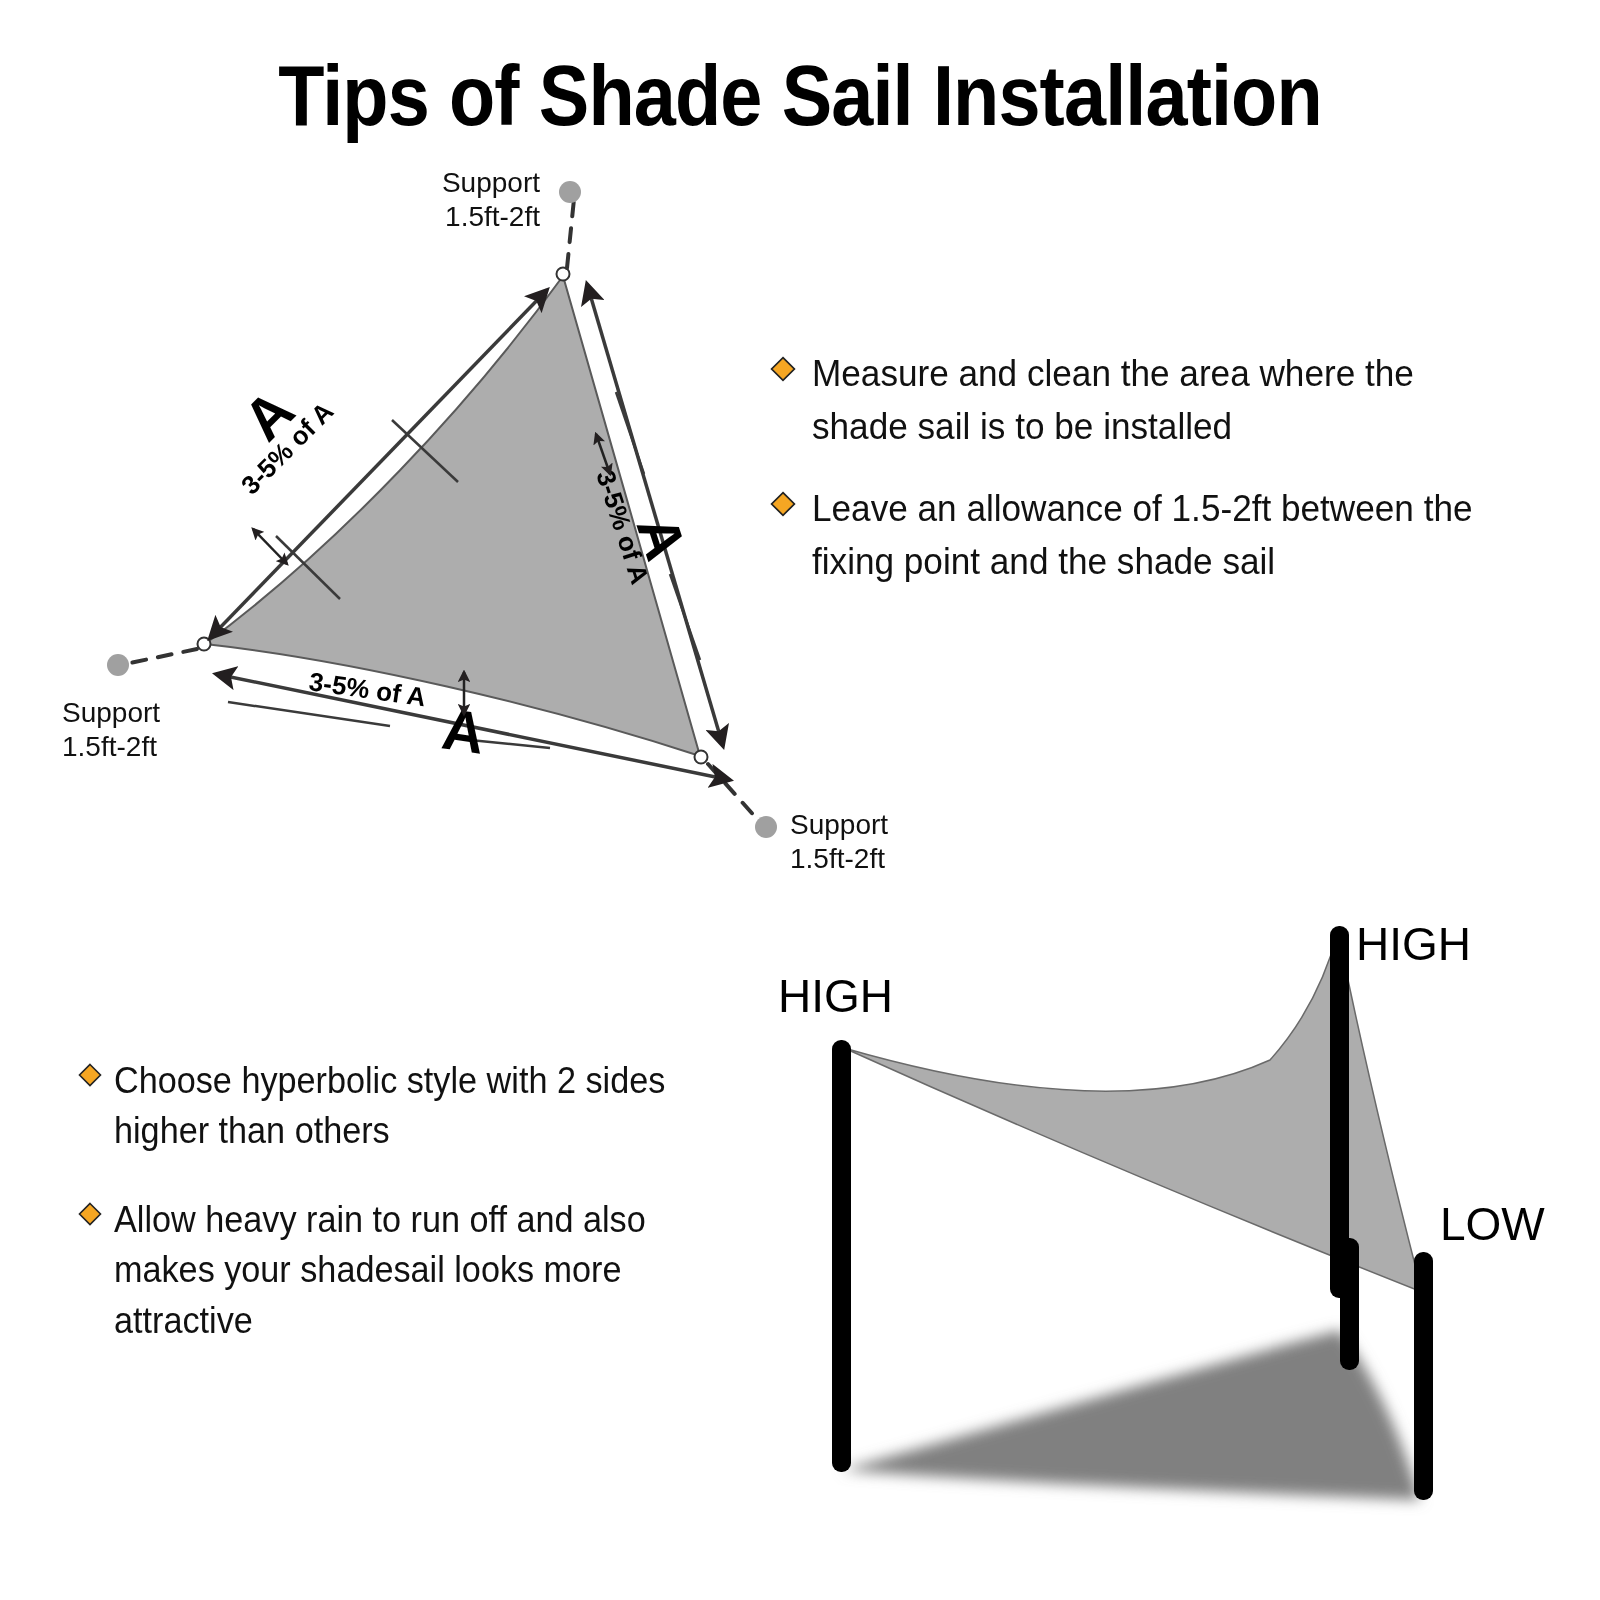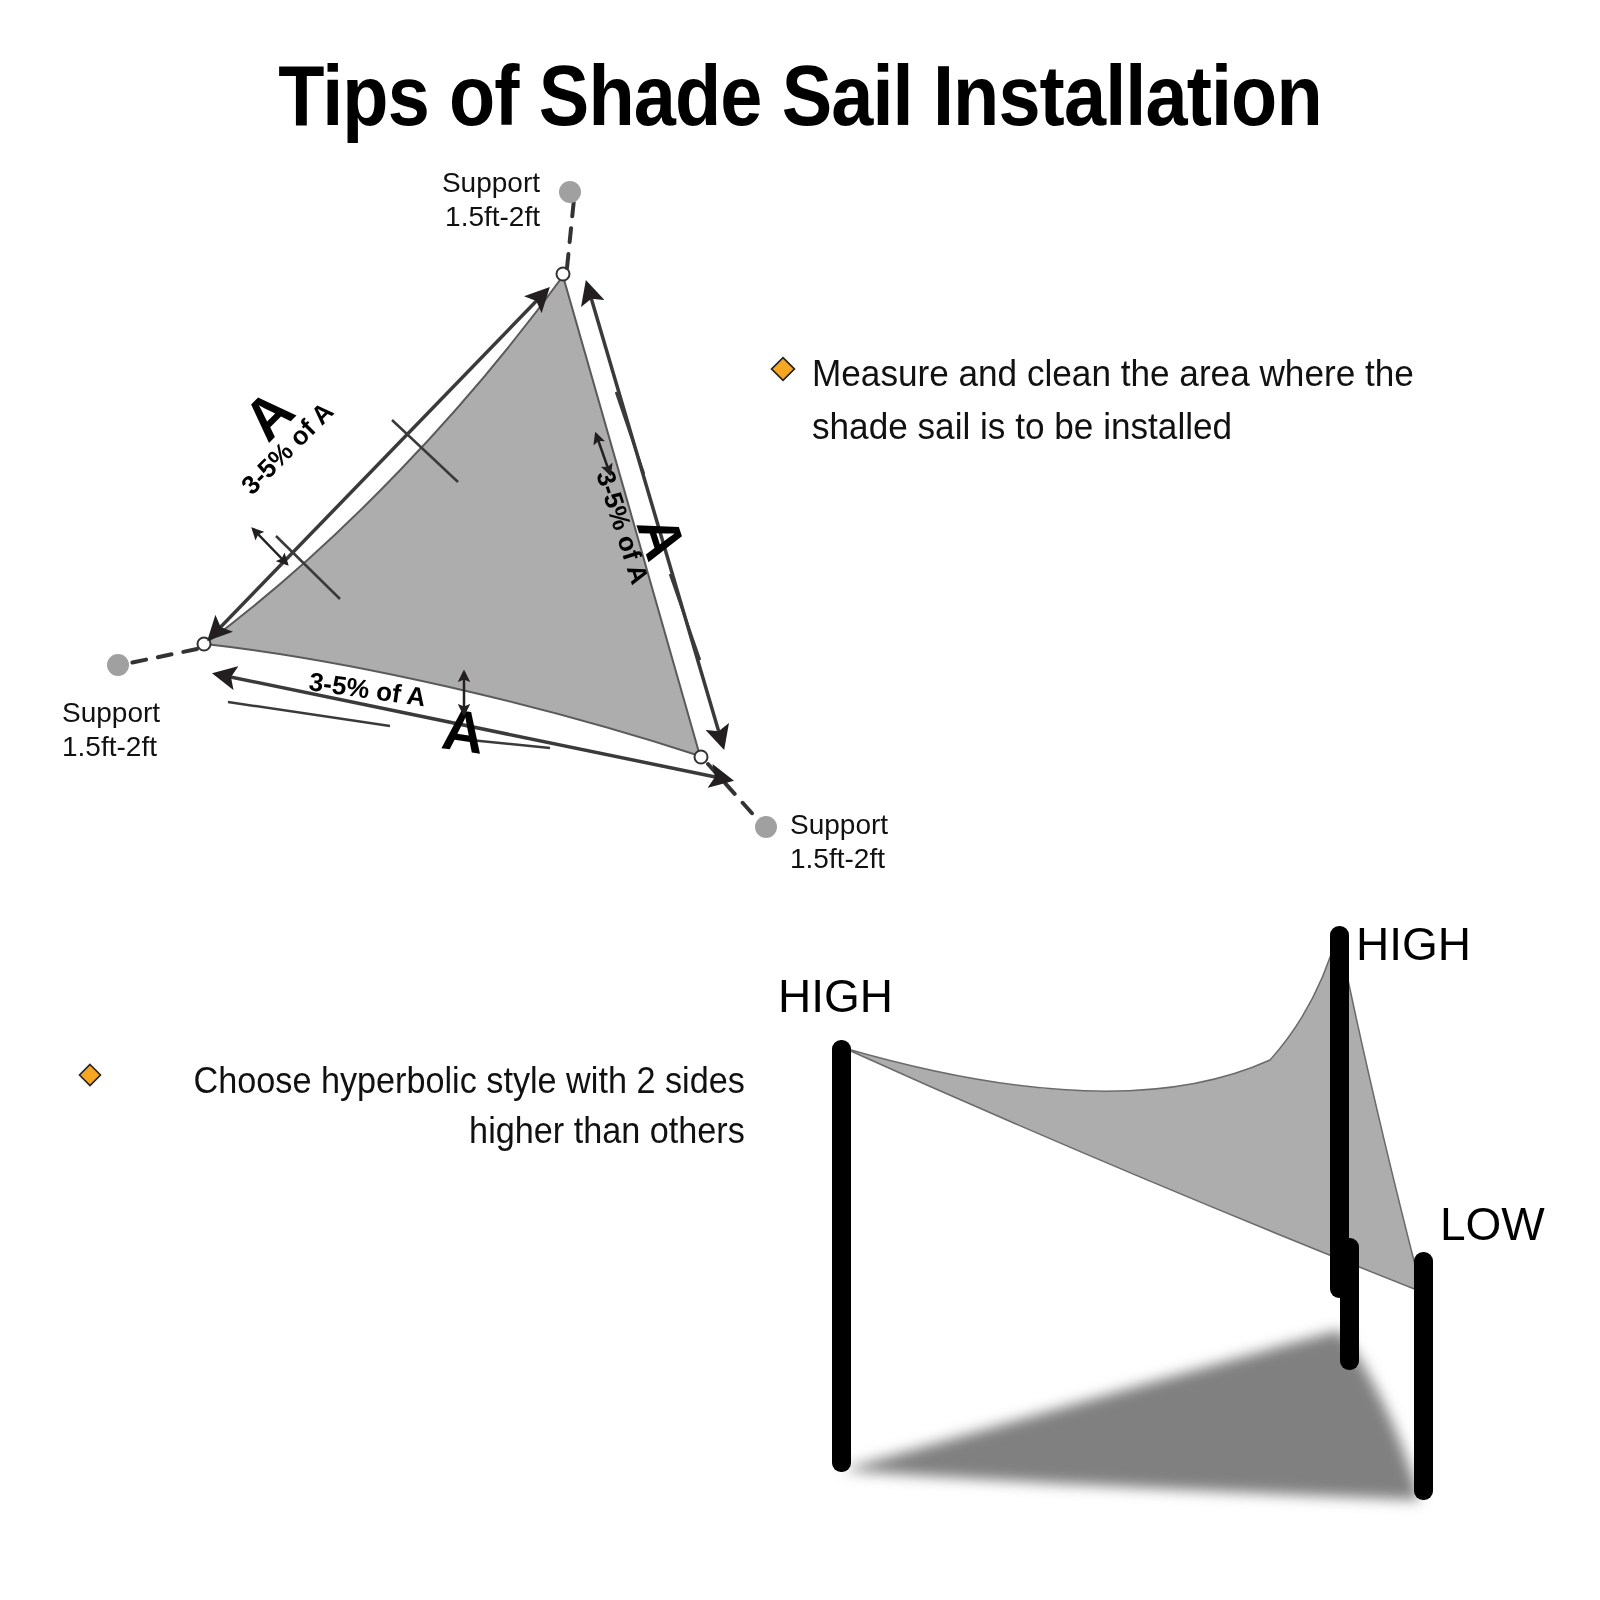--- a/index.html
+++ b/index.html
@@ -256,6 +256,14 @@
     <span class="bullet-text">Measure and clean the area where the shade sail is to be installed</span>
   </div>
 
+  <div class="bullet-item">
+    <span class="bullet-marker">
+      <svg class="diamond-svg" viewBox="0 0 24 24">
+          <polygon points="12,1.5 22.5,12 12,22.5 1.5,12" fill="#F5A623" stroke="#222222" stroke-width="1.6"></polygon>
+        </svg>
+    </span>
+    <span class="bullet-text">Leave an allowance of 1.5-2ft between the fixing point and the shade sail</span>
+  </div>
 
 </div>
 

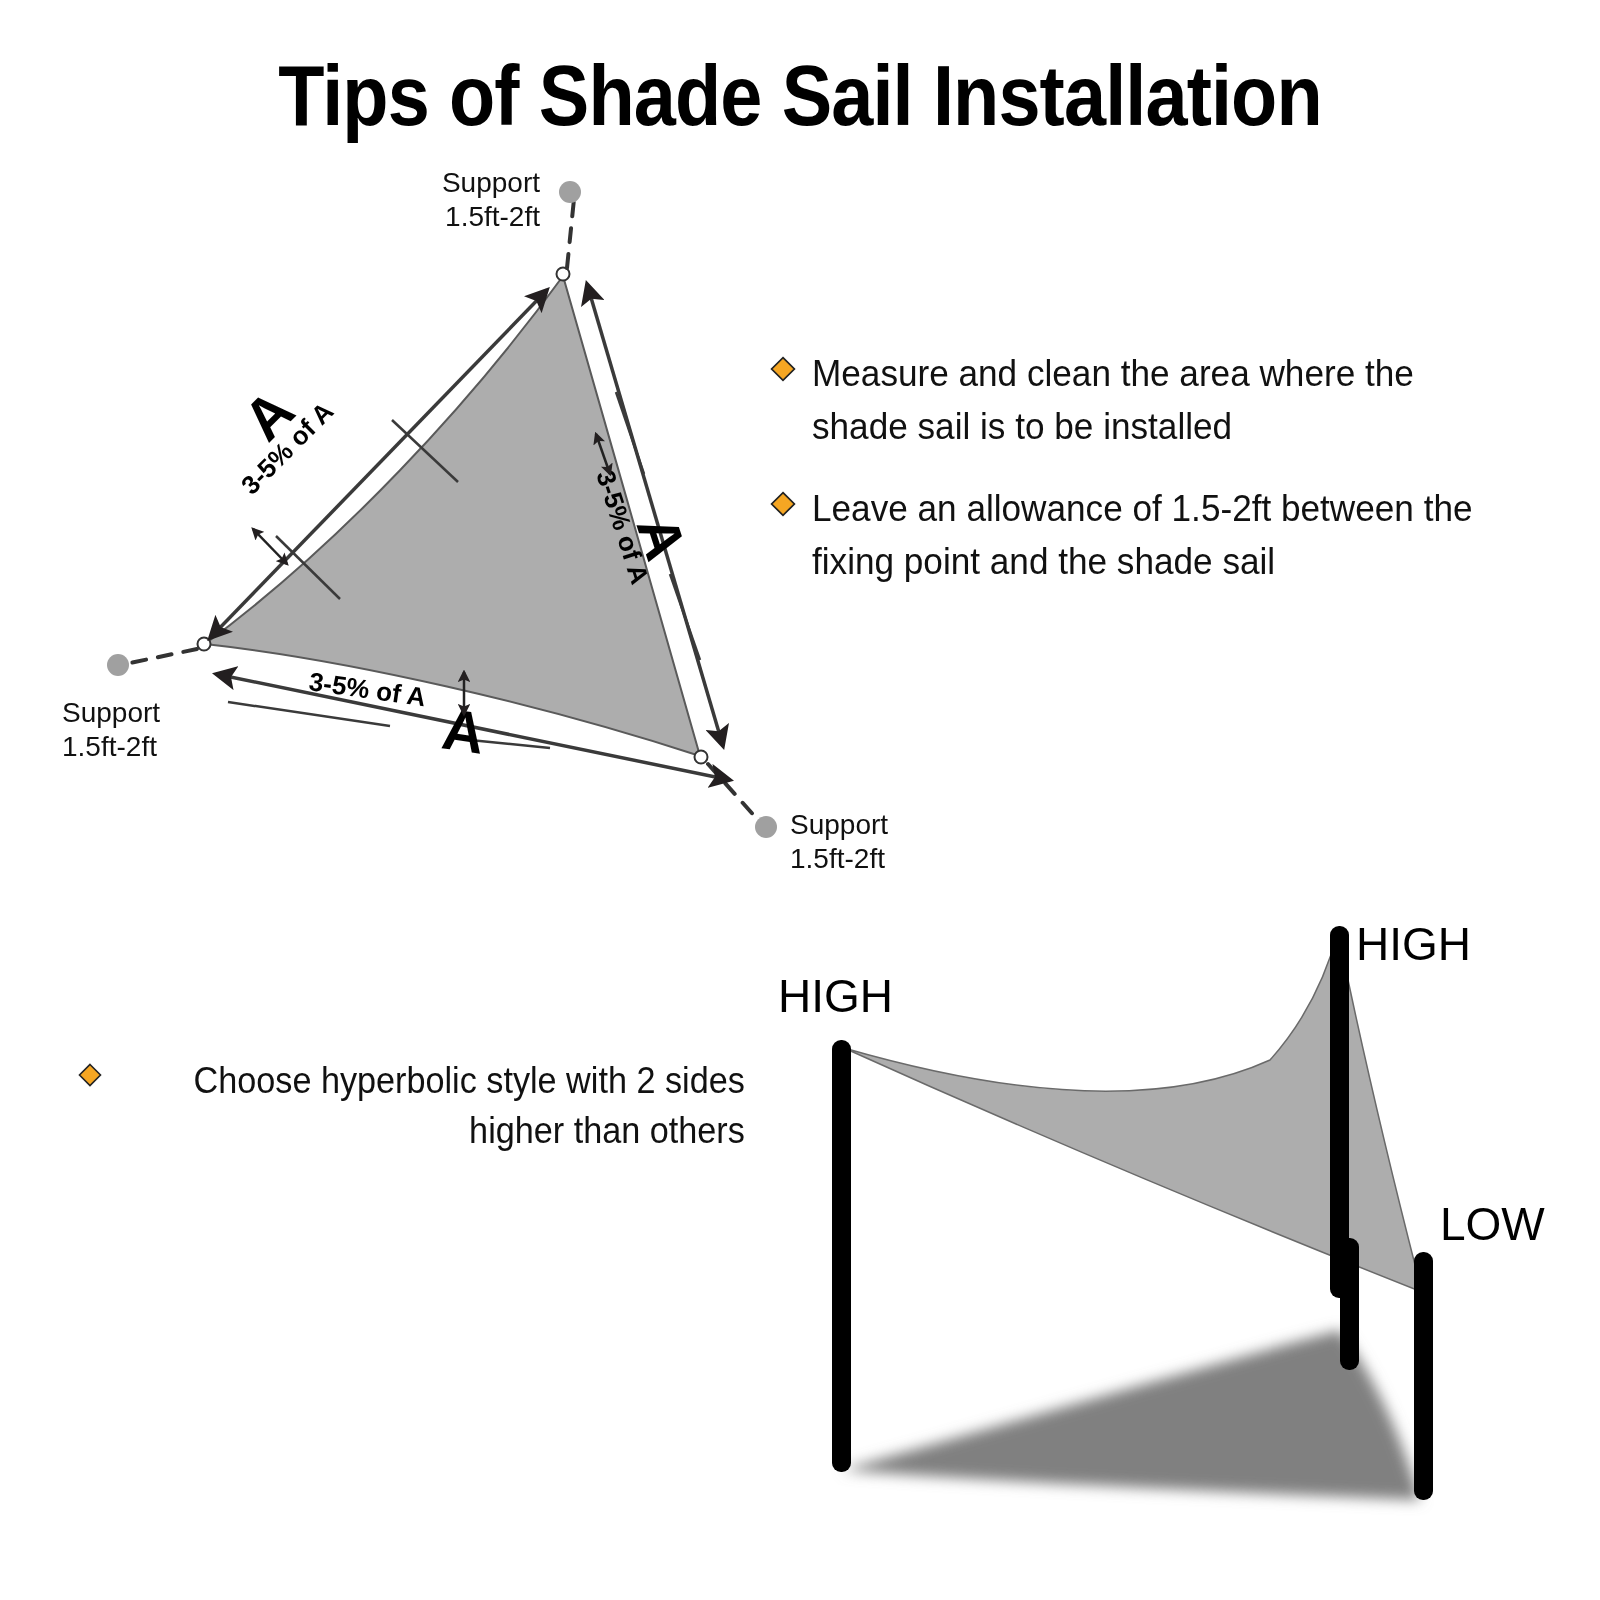--- a/index.html
+++ b/index.html
@@ -64,7 +64,6 @@
     left: 78px;
     top: 1040px;
     width: 700px;
-    text-align: right;
   }
   .bullet-item {
     display: flex;

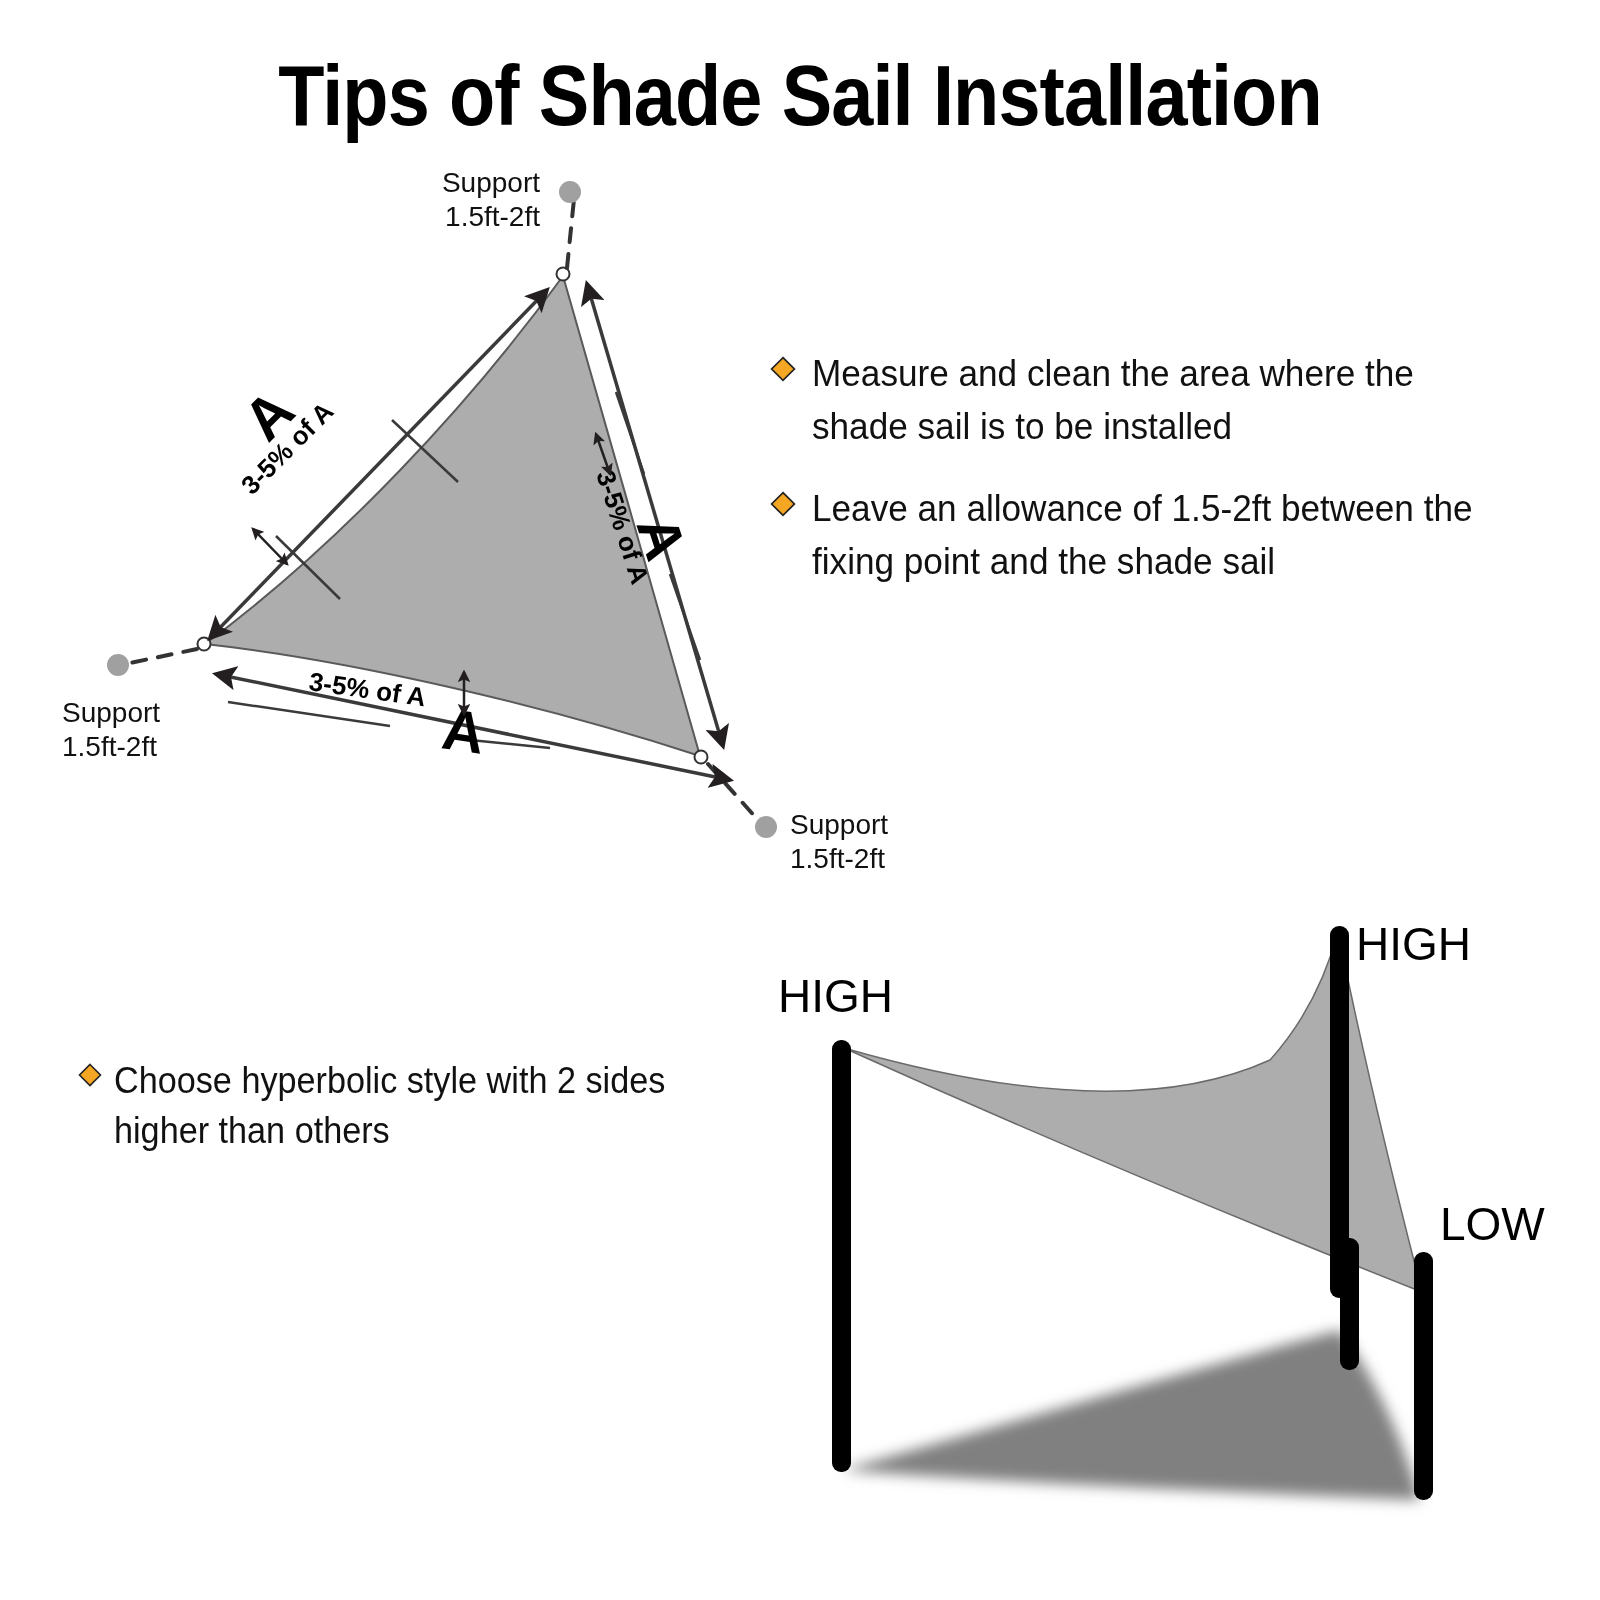--- a/index.html
+++ b/index.html
@@ -277,6 +277,14 @@
     <span class="bullet-text">Choose hyperbolic style with 2 sides higher than others</span>
   </div>
 
+  <div class="bullet-item">
+    <span class="bullet-marker">
+      <svg class="diamond-svg" viewBox="0 0 24 24">
+          <polygon points="12,1.5 22.5,12 12,22.5 1.5,12" fill="#F5A623" stroke="#222222" stroke-width="1.6"></polygon>
+        </svg>
+    </span>
+    <span class="bullet-text">Allow heavy rain to run off and also makes your shadesail looks more attractive</span>
+  </div>
 </div>
 
 </body></html>

